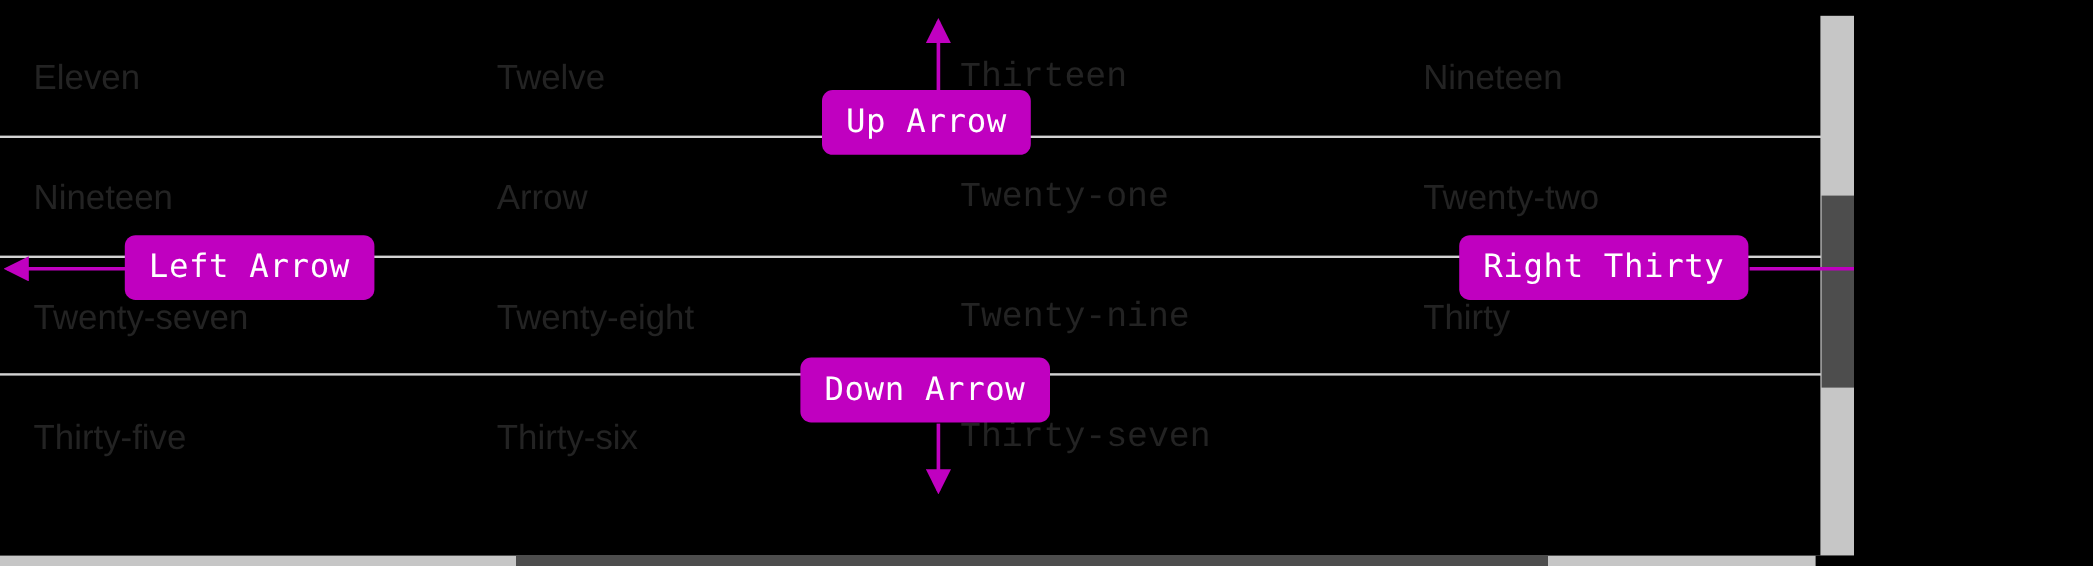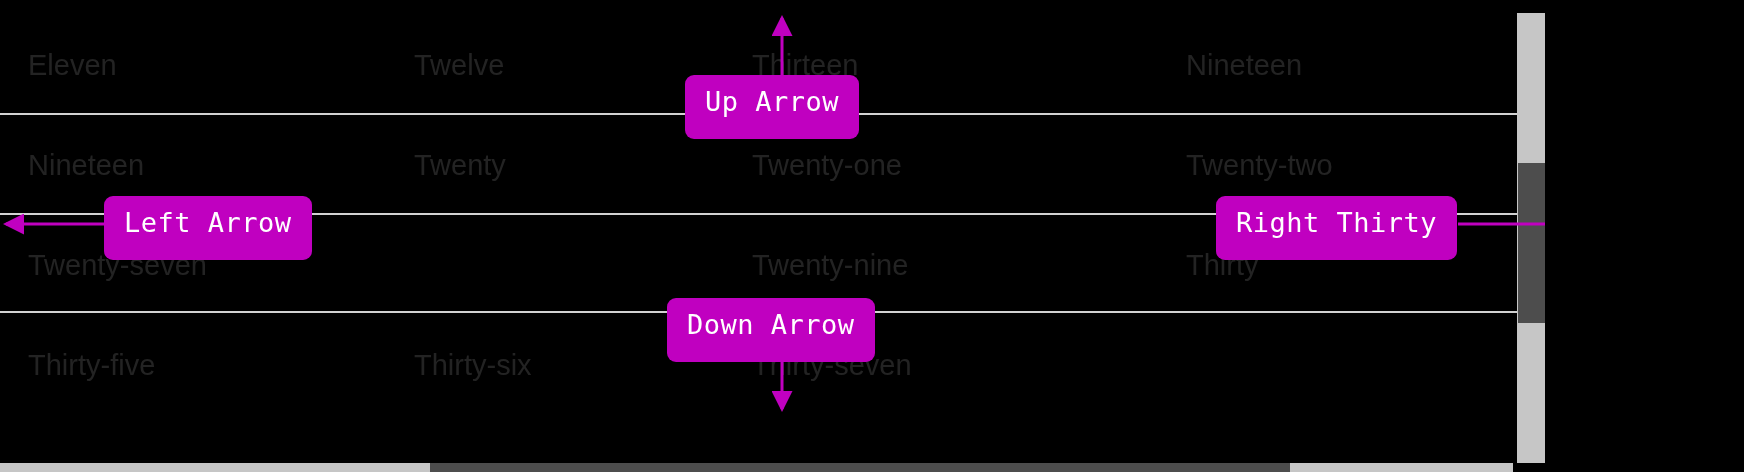--- a/index.html
+++ b/index.html
@@ -68,7 +68,7 @@
   }
   .cell.c0 { left: 28px; }
   .cell.c1 { left: 414px; }
-  .cell.c2 { left: 752px; }
+  .cell.c2 { left: 800px; font-family: Liberation Mono, monospace; }
   .cell.c3 { left: 1186px; }
 
   

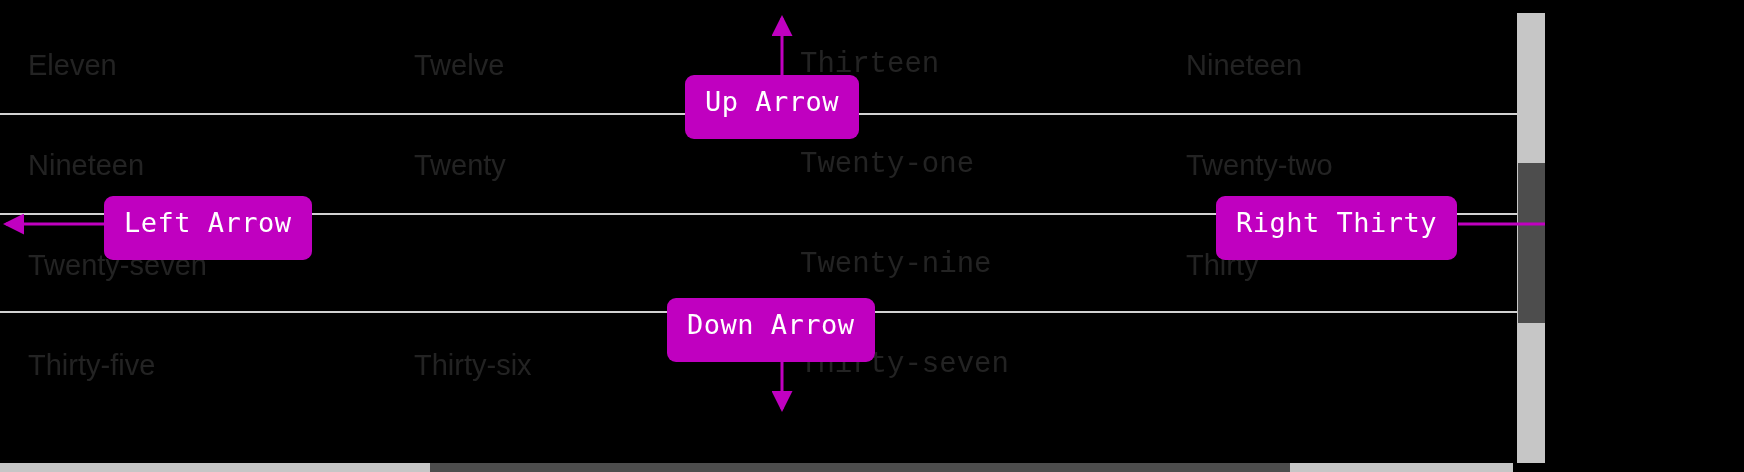--- a/index.html
+++ b/index.html
@@ -90,7 +90,7 @@
     font-size: 27px;
     line-height: 27px;
     border-radius: 9px;
-    padding: 13px 20px 24px 20px;
+    padding: 13px 20px 14px 20px;
     white-space: nowrap;
     letter-spacing: 0.5px;
   }

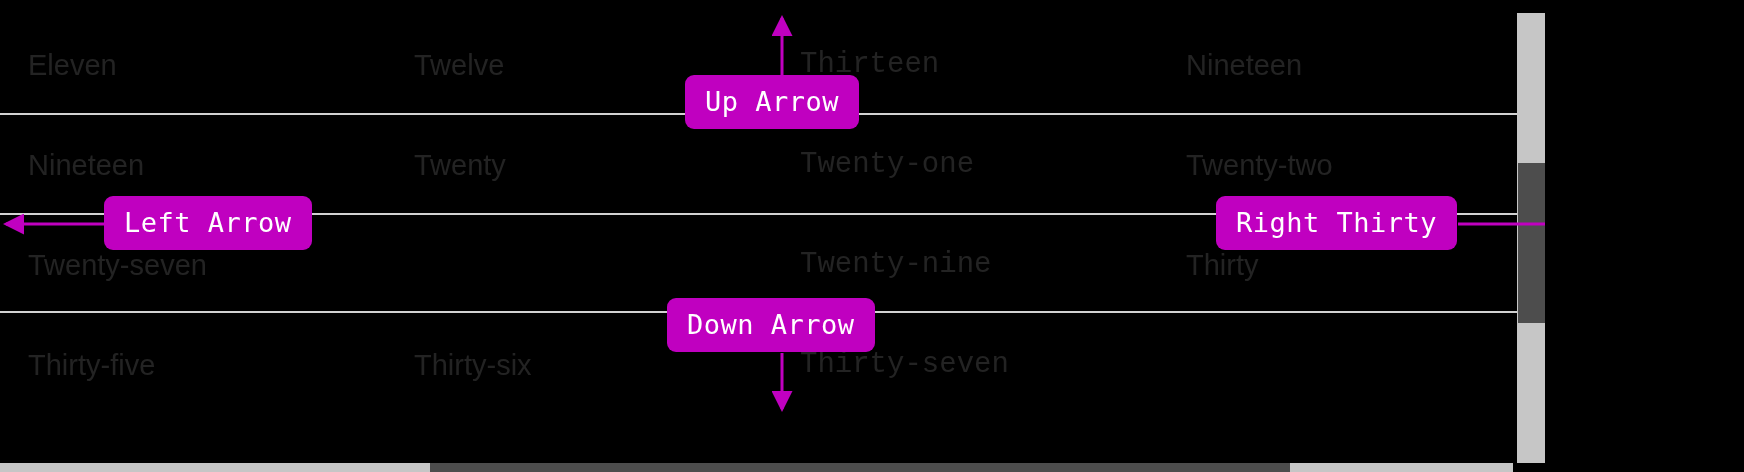--- a/index.html
+++ b/index.html
@@ -158,7 +158,7 @@
 
     <div class="grid-row r1">
       <div class="cell c0">Nineteen</div>
-      <div class="cell c1">Twenty</div>
+      <div class="cell c1">Arrow</div>
       <div class="cell c3">Twenty-two</div>
       <div class="cell c2">Twenty-one</div>
     </div>

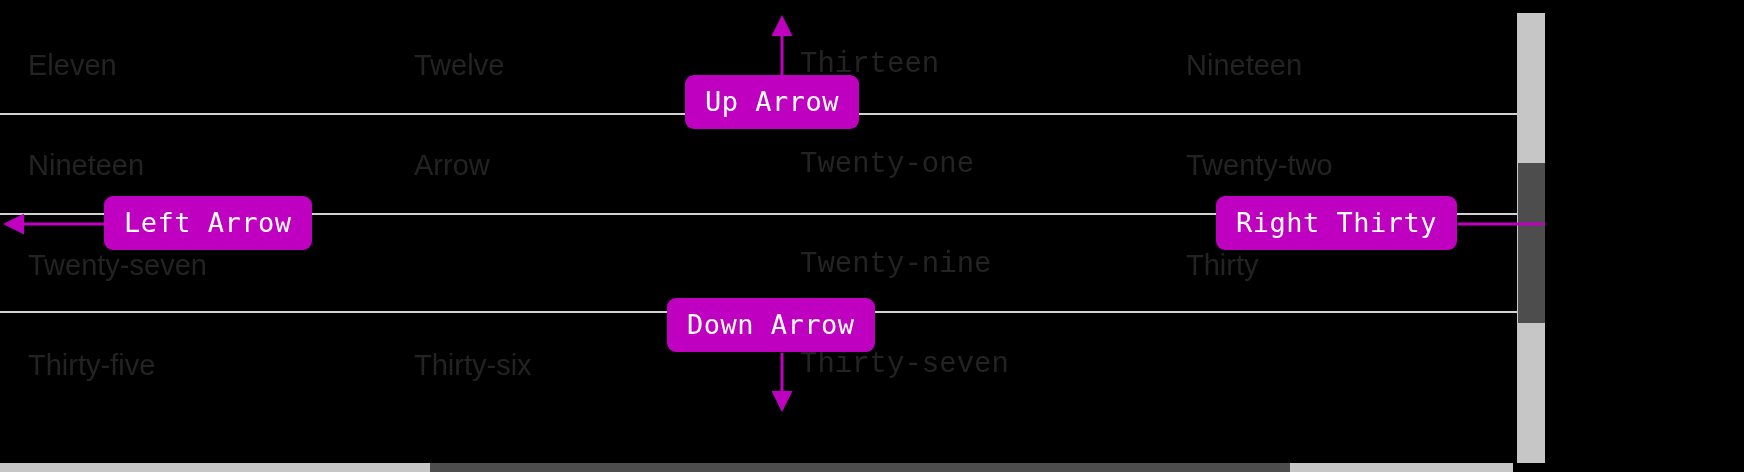--- a/index.html
+++ b/index.html
@@ -165,6 +165,7 @@
 
     <div class="grid-row r2">
       <div class="cell c0">Twenty-seven</div>
+      <div class="cell c1">Twenty-eight</div>
       <div class="cell c2">Twenty-nine</div>
       <div class="cell c3">Thirty</div>
     </div>

